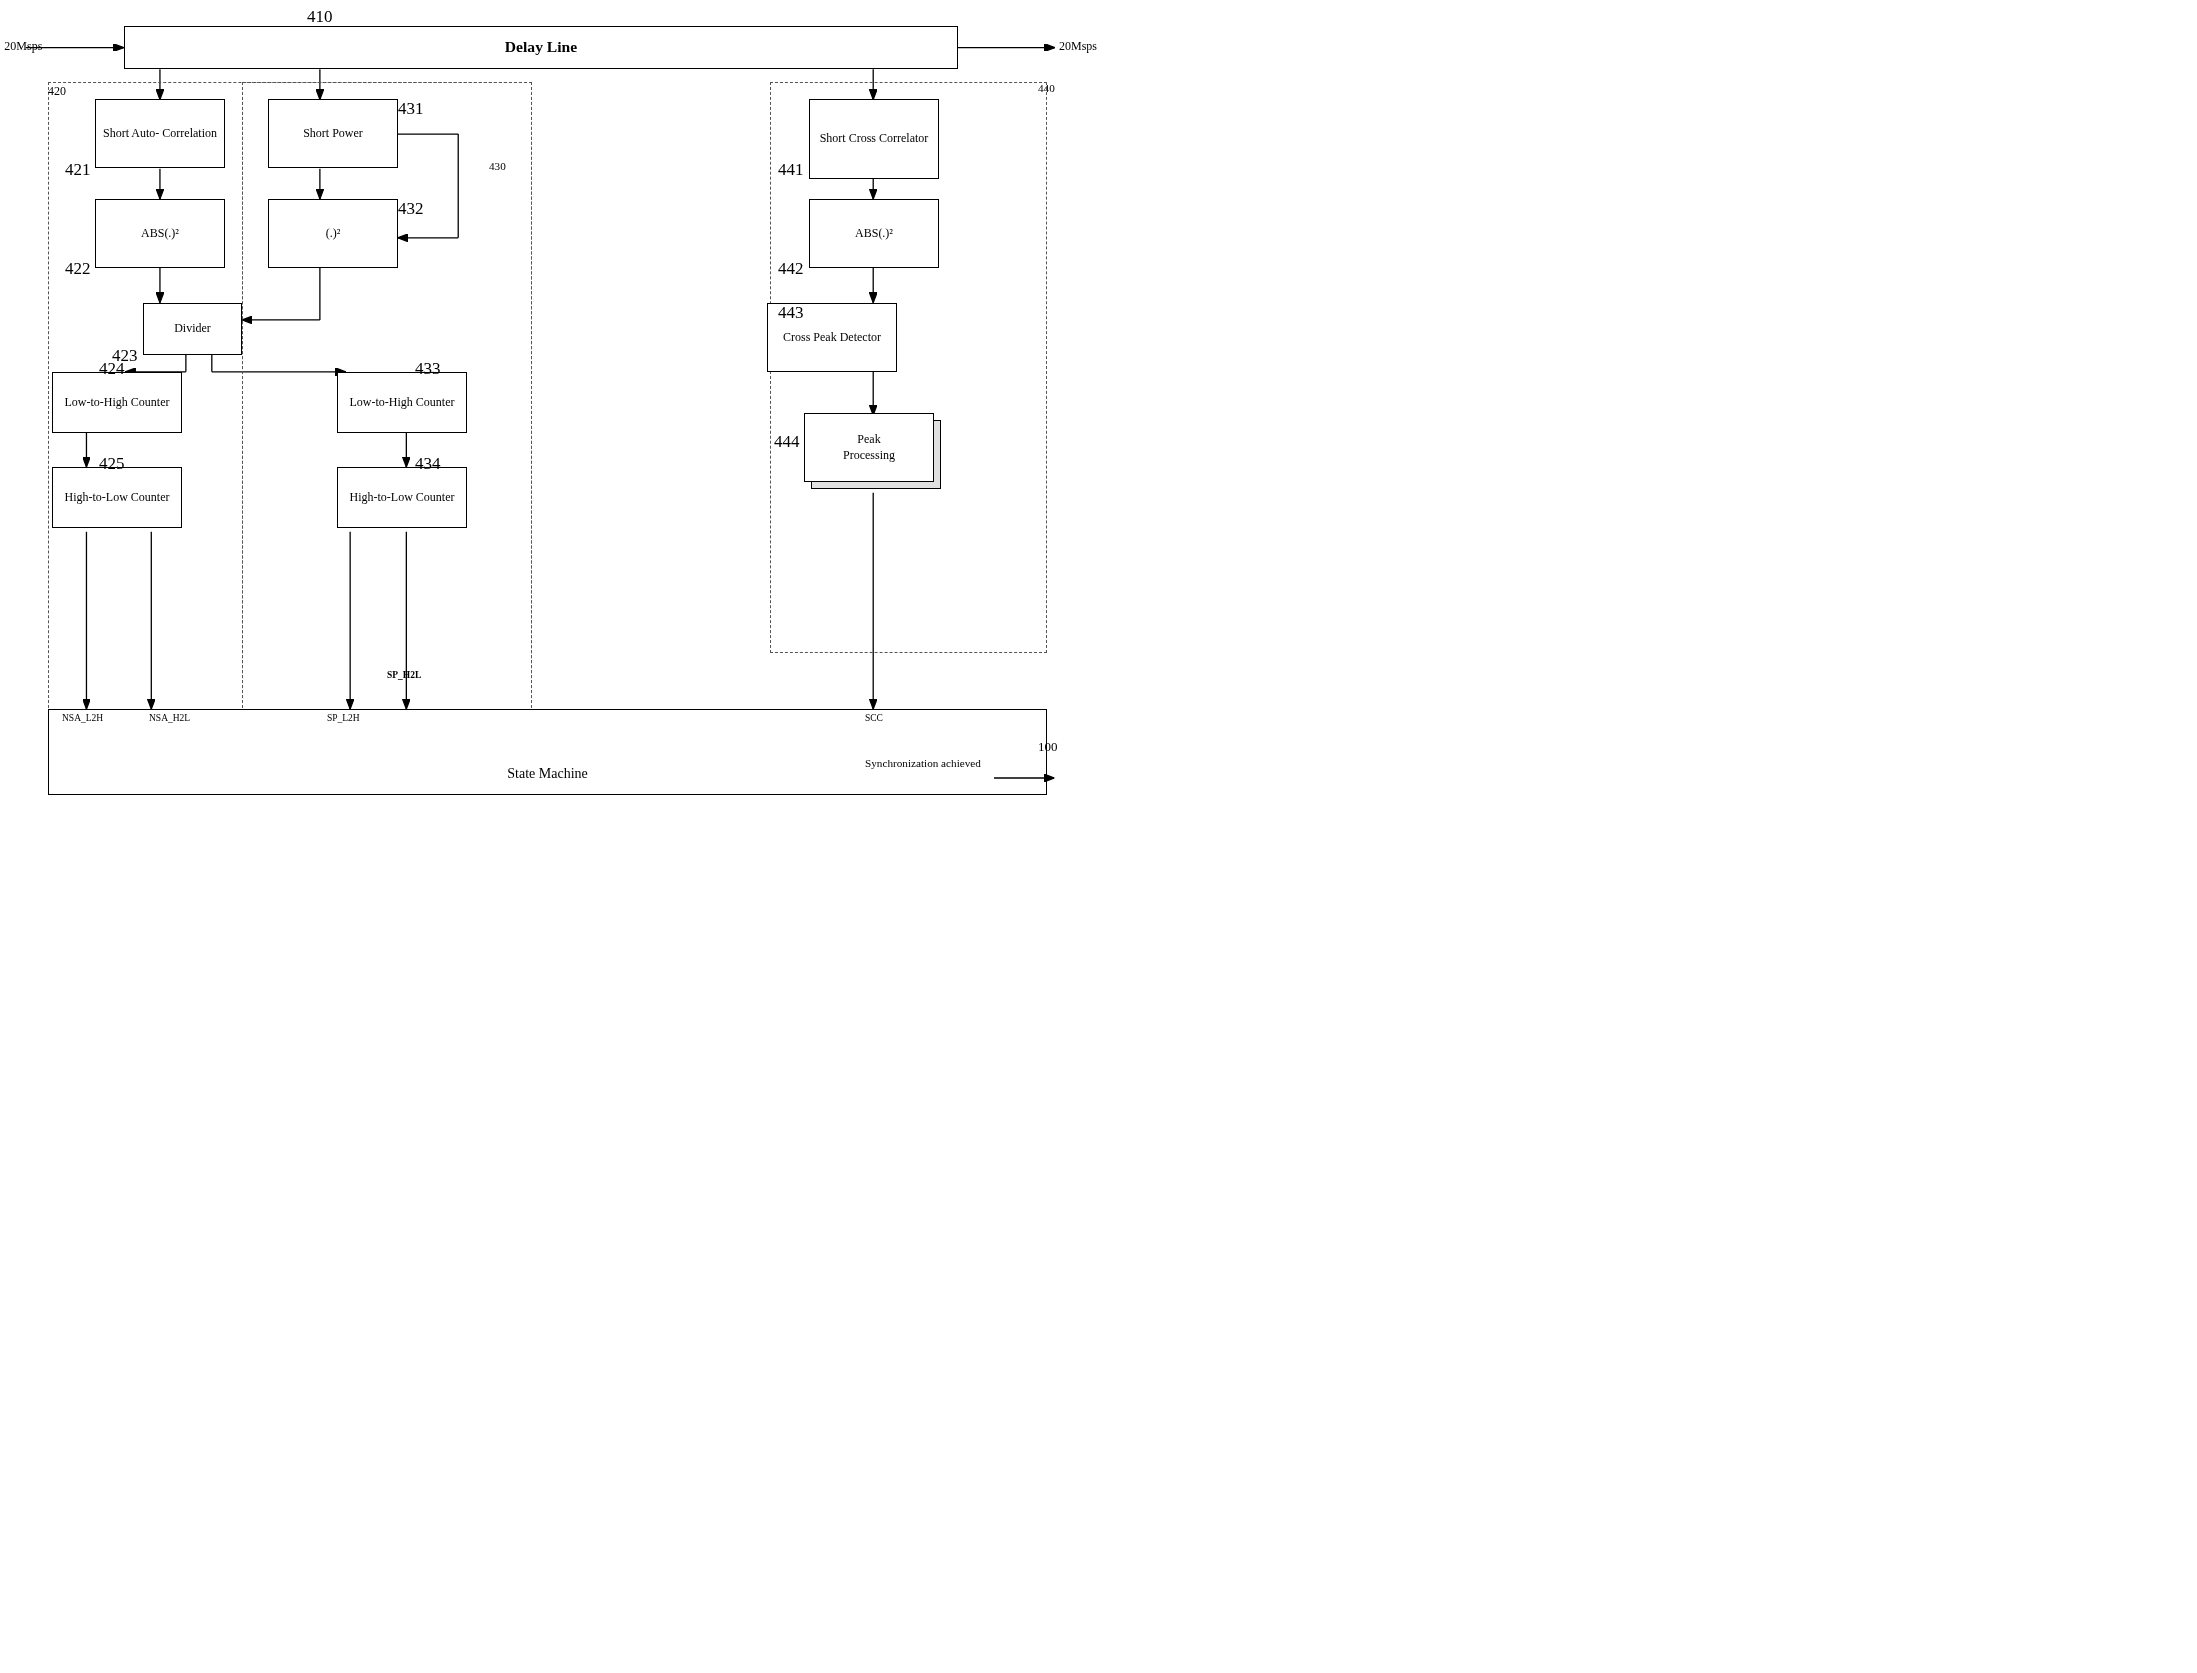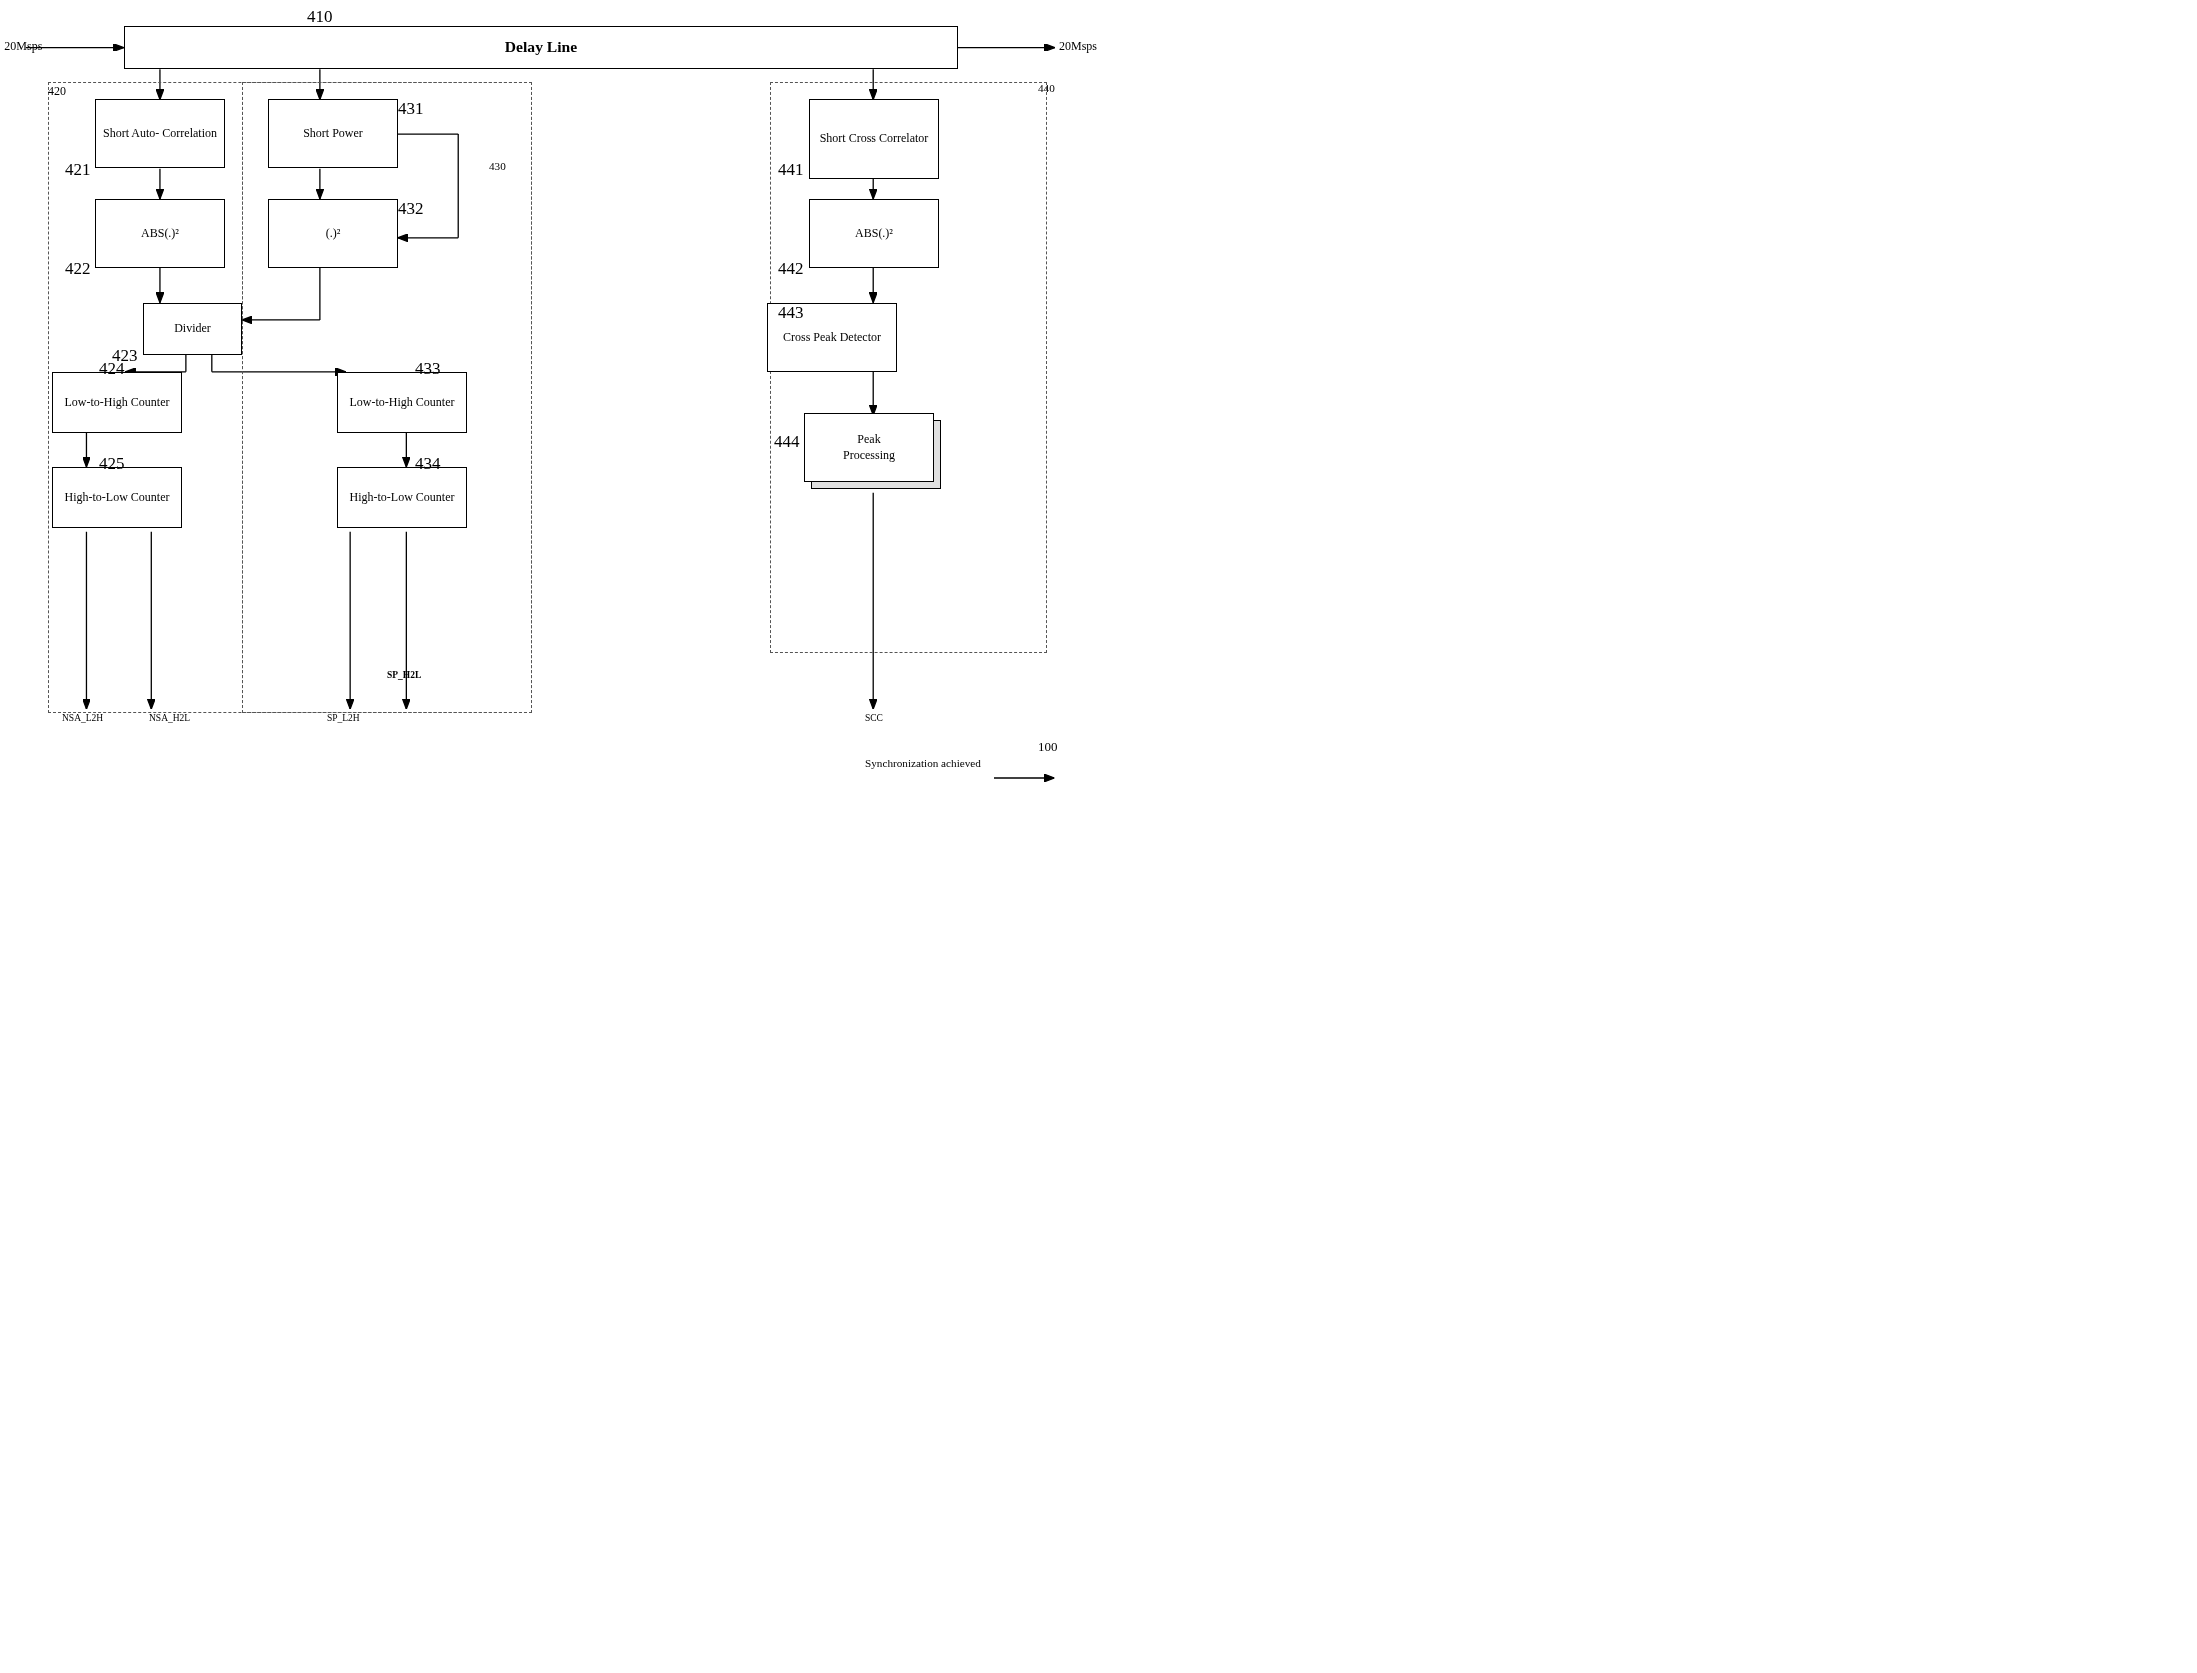--- a/index.html
+++ b/index.html
@@ -241,6 +241,9 @@
   </div>
   <div class="label" style="left:774px; top:432px;">444</div>
 
+  <div class="box" style="left:48px; top:709px; width:999px; height:86px;">
+    <span style="position:absolute; bottom:10.4px; left:50%; transform:translateX(-50%); font-size:14px;">State Machine</span>
+  </div>
 
   <div class="label-sm" style="left:62px; top:713px;">
     <span>NSA_L2H</span>

